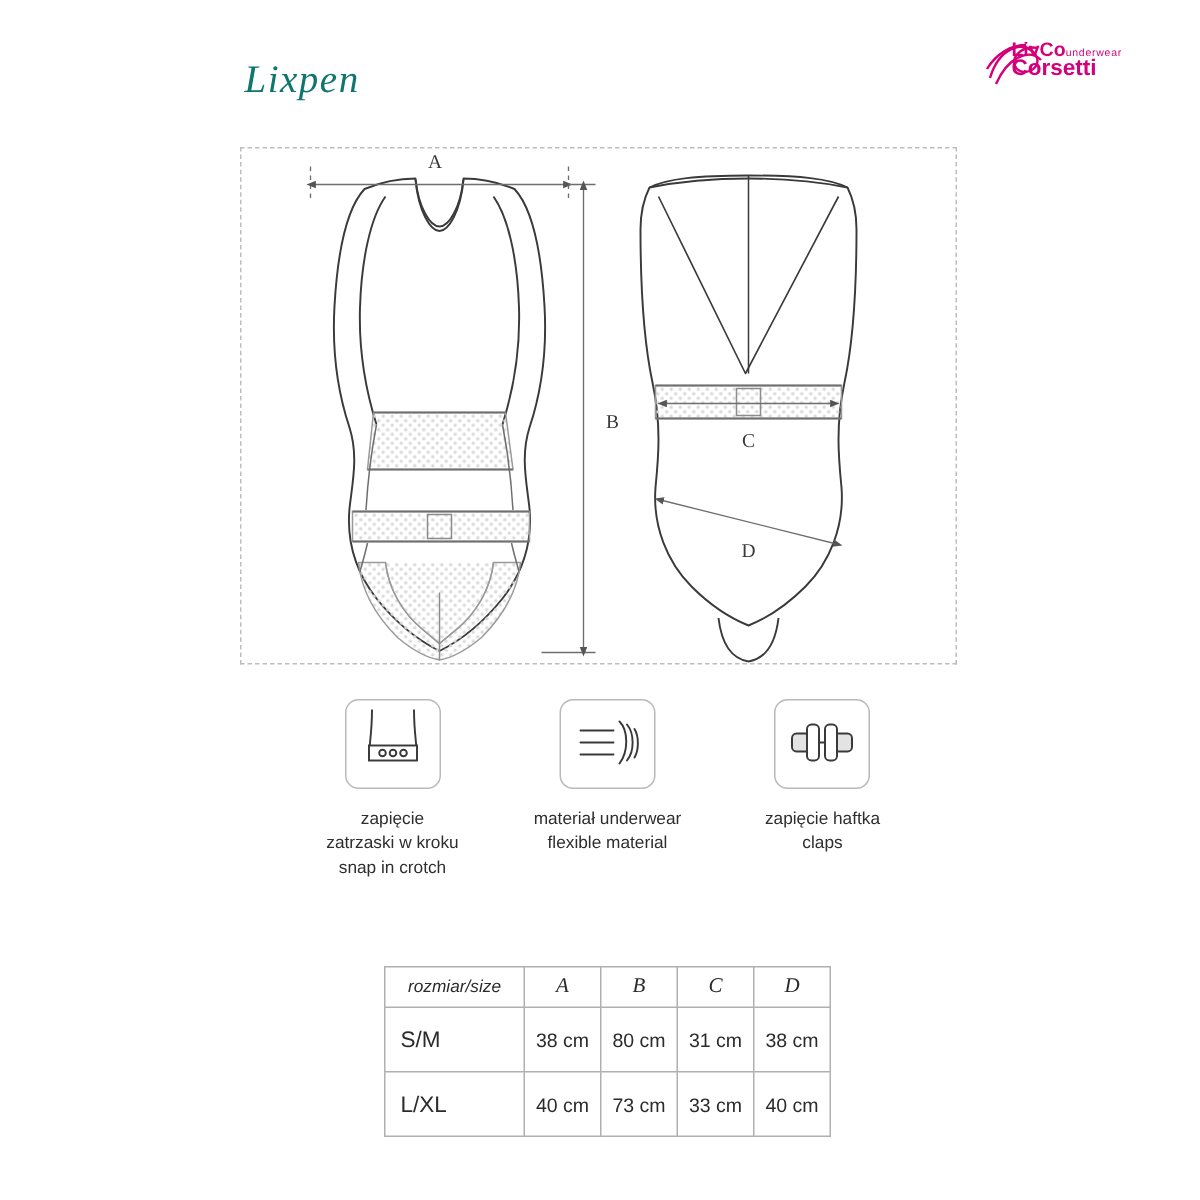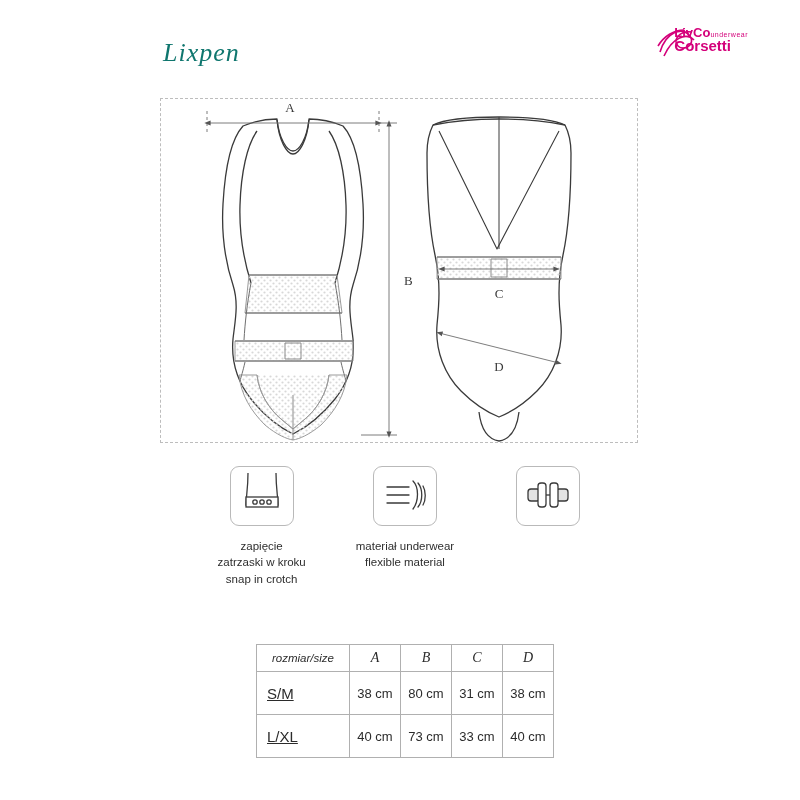--- a/index.html
+++ b/index.html
@@ -338,6 +338,10 @@
           <line x1="28" y1="28" x2="32" y2="28"></line>
         </g>
       </svg>
+    </div>
+    <div class="cap">
+      <div>zapięcie haftka</div>
+      <div>claps</div>
     </div>
   </div>
 

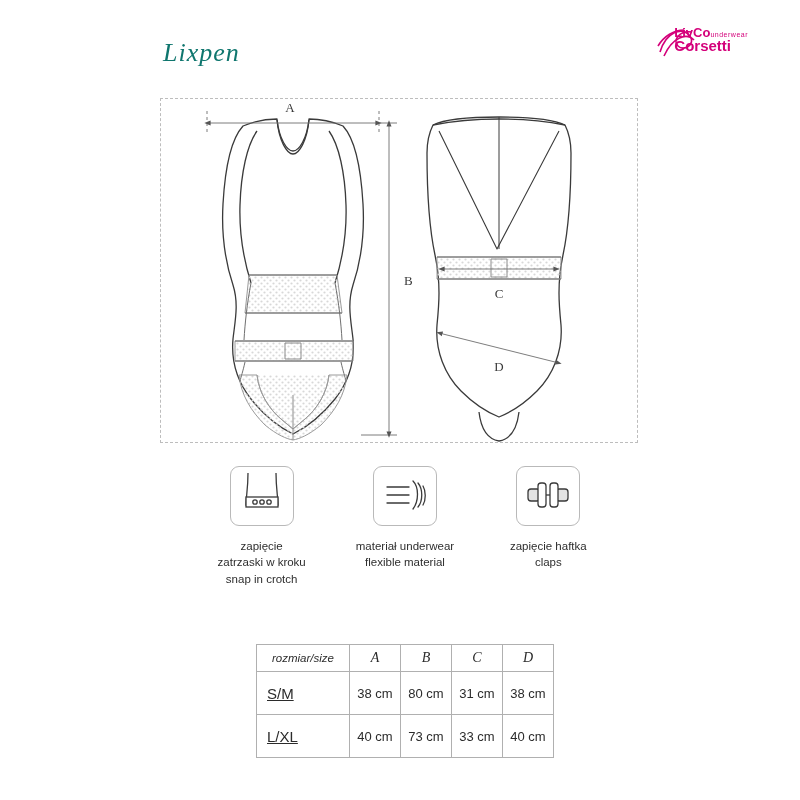--- a/index.html
+++ b/index.html
@@ -136,7 +136,6 @@
     font-size: 15px;
     padding-left: 10px;
     text-align: left;
-    text-decoration: underline;
   }
   .size-table tbody td.val {
     font-size: 13px;

